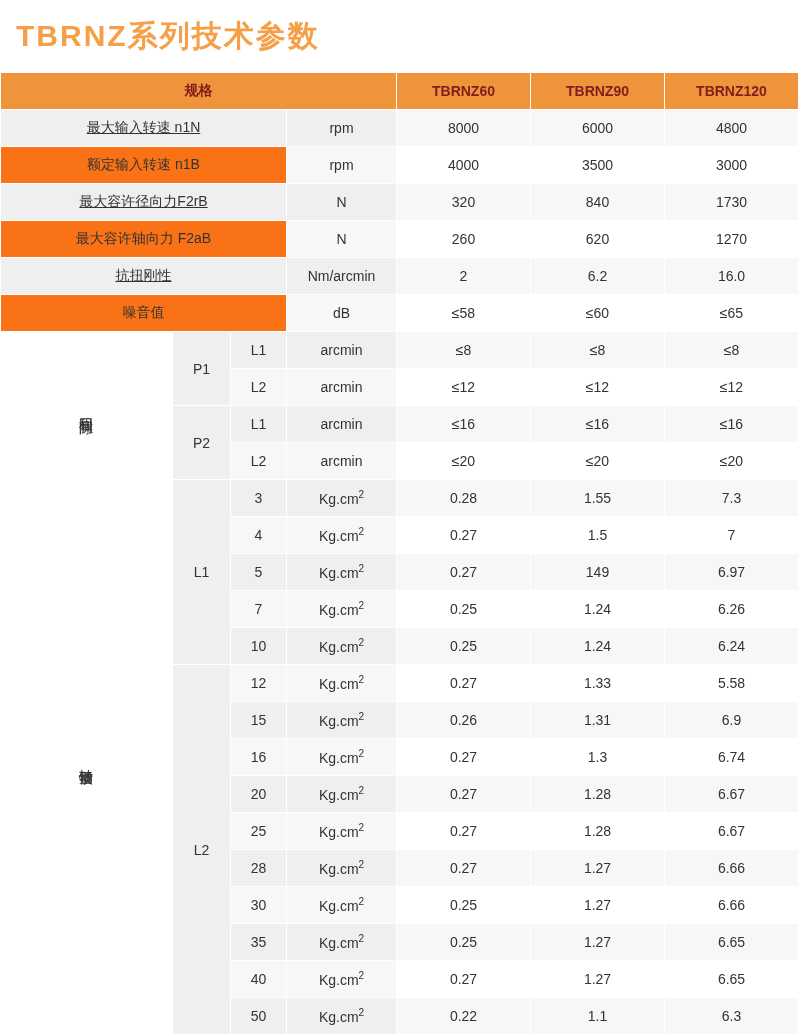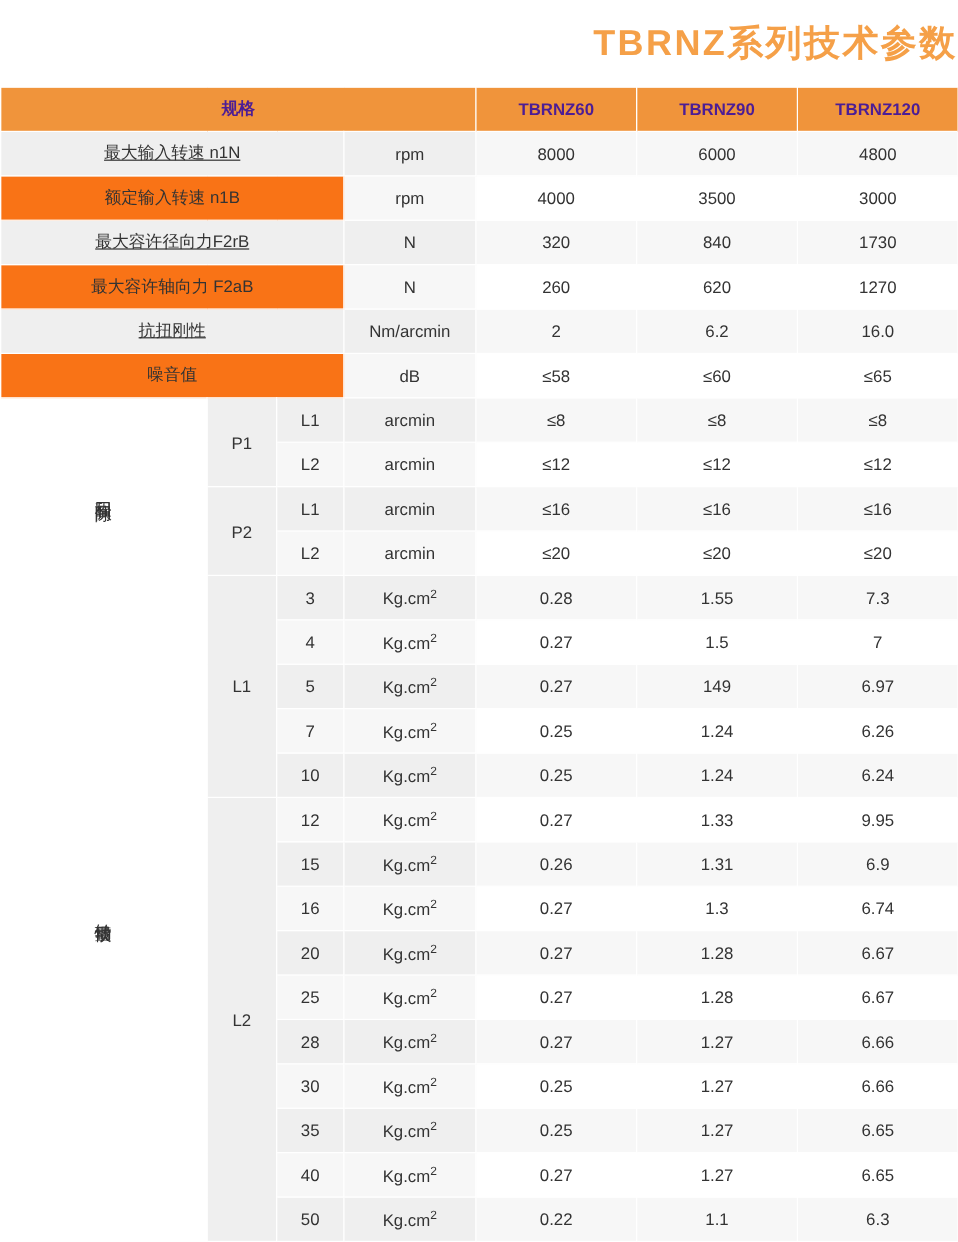--- a/index.html
+++ b/index.html
@@ -20,7 +20,7 @@
     height: 72px;
     display: flex;
     align-items: center;
-    justify-content: flex-end;
+    justify-content: flex-start;
     background: #ffffff;
     padding-left: 16px;
   }

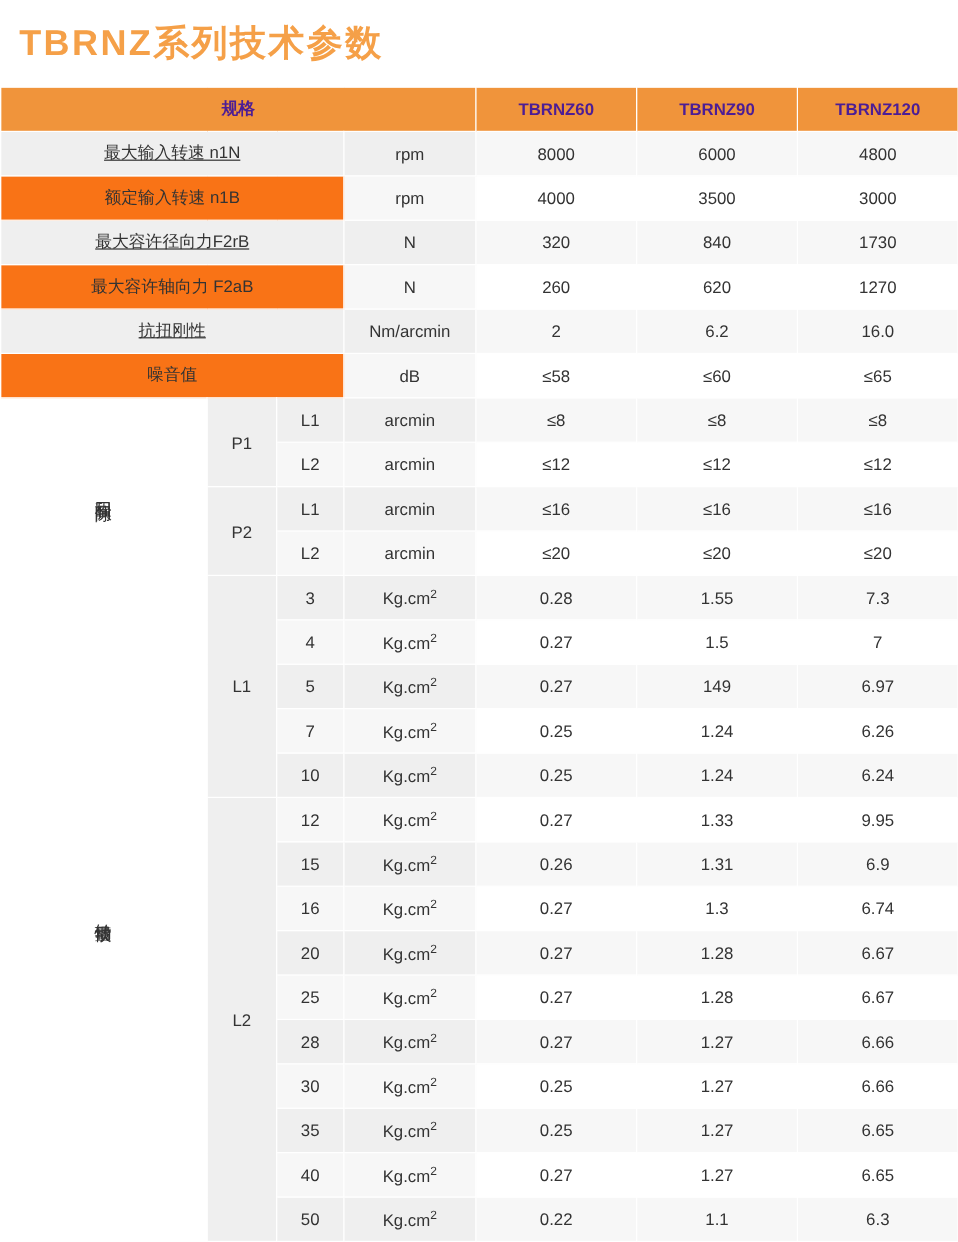--- a/index.html
+++ b/index.html
@@ -45,7 +45,7 @@
   }
   .hdr {
     background: #F0943B;
-    color: #4c1d95;
+    color: #7f1d1d;
     font-weight: bold;
     font-size: 15px;
     height: 38px;

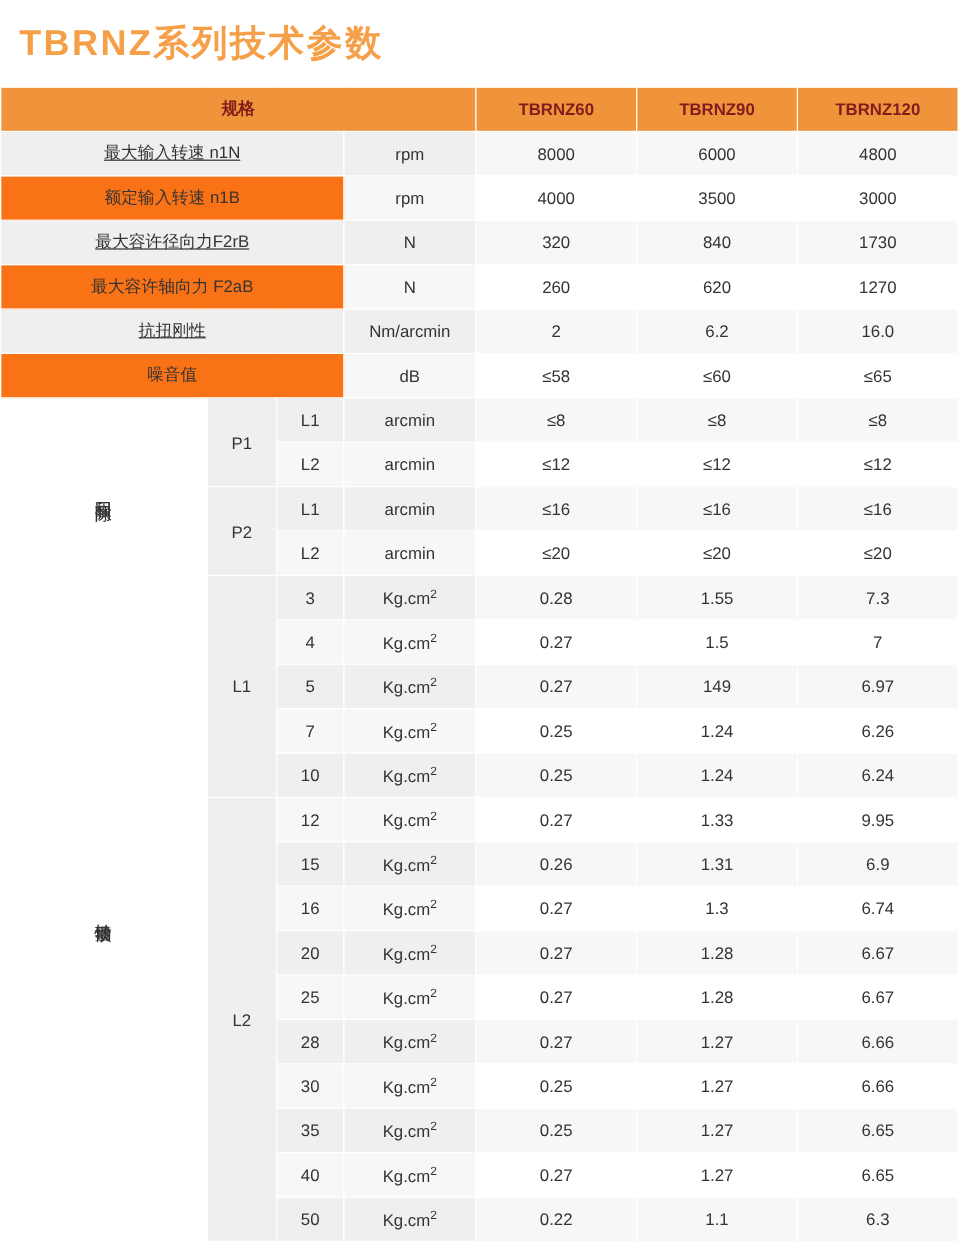--- a/index.html
+++ b/index.html
@@ -252,7 +252,7 @@
           <td class="unit-alt">Kg.cm<span class="sup">2</span></td>
           <td class="val-alt">0.27</td>
           <td class="val-alt">1.33</td>
-          <td class="val-alt">9.95</td>
+          <td class="val-alt">5.58</td>
         </tr>
         <tr>
           <td class="sub">15</td>

